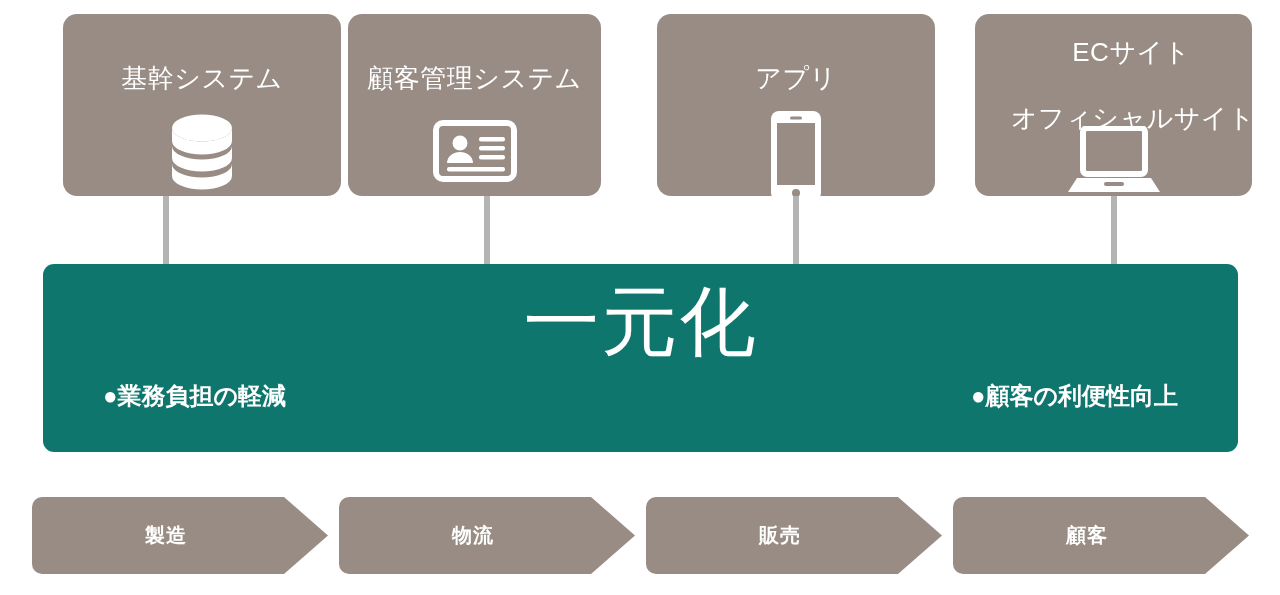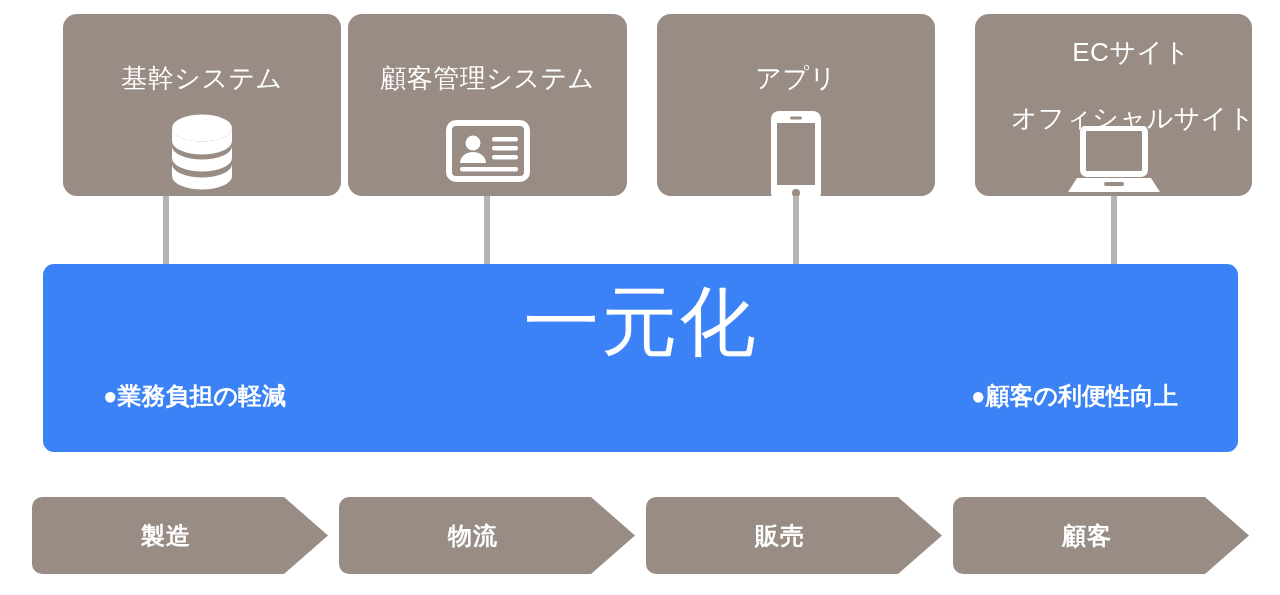--- a/index.html
+++ b/index.html
@@ -147,7 +147,7 @@
     </div>
   </div>
 
-  <div class="src-box" style="left:348px; top:14px; width:279px; height:182px;padding-left:40px;">
+  <div class="src-box" style="left:348px; top:14px; width:253px; height:182px;padding-left:40px;">
     <div class="src-label" style="top:48px;">顧客管理システム</div>
     <div class="src-icon" style="top:106px;">
       <svg width="84" height="62" viewBox="0 0 84 62" aria-hidden="true">

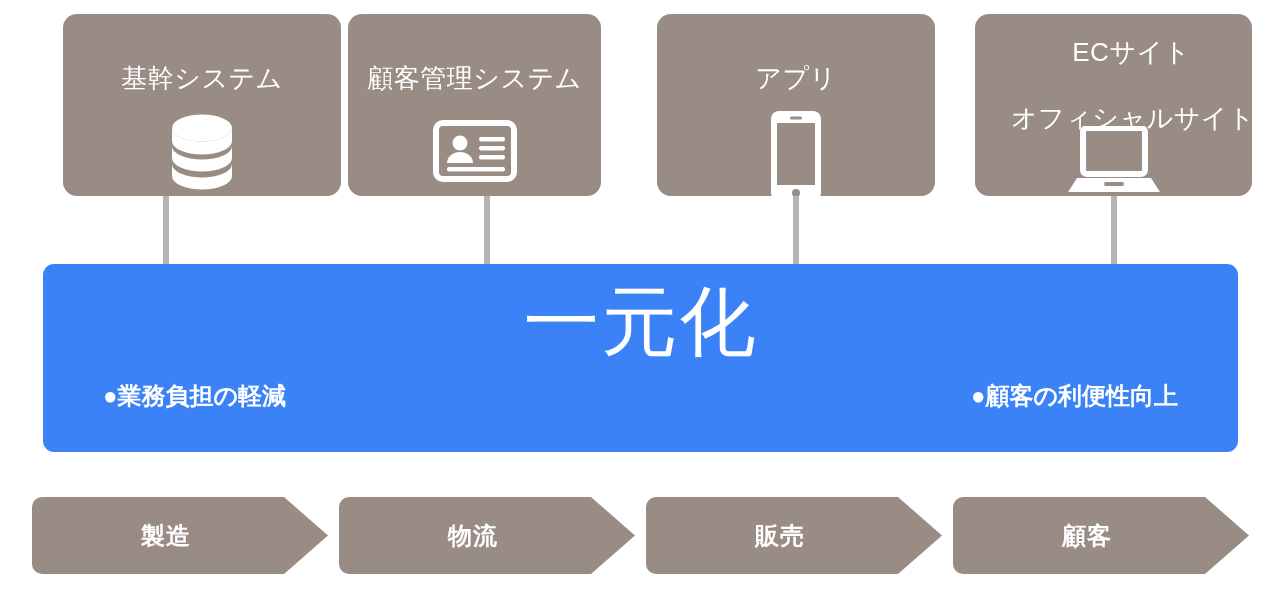--- a/index.html
+++ b/index.html
@@ -67,7 +67,7 @@
     top: 264px;
     width: 1195px;
     height: 188px;
-    background: #3b82f6;
+    background: #0f766e;
     border-radius: 11px;
     color: #ffffff;
   }

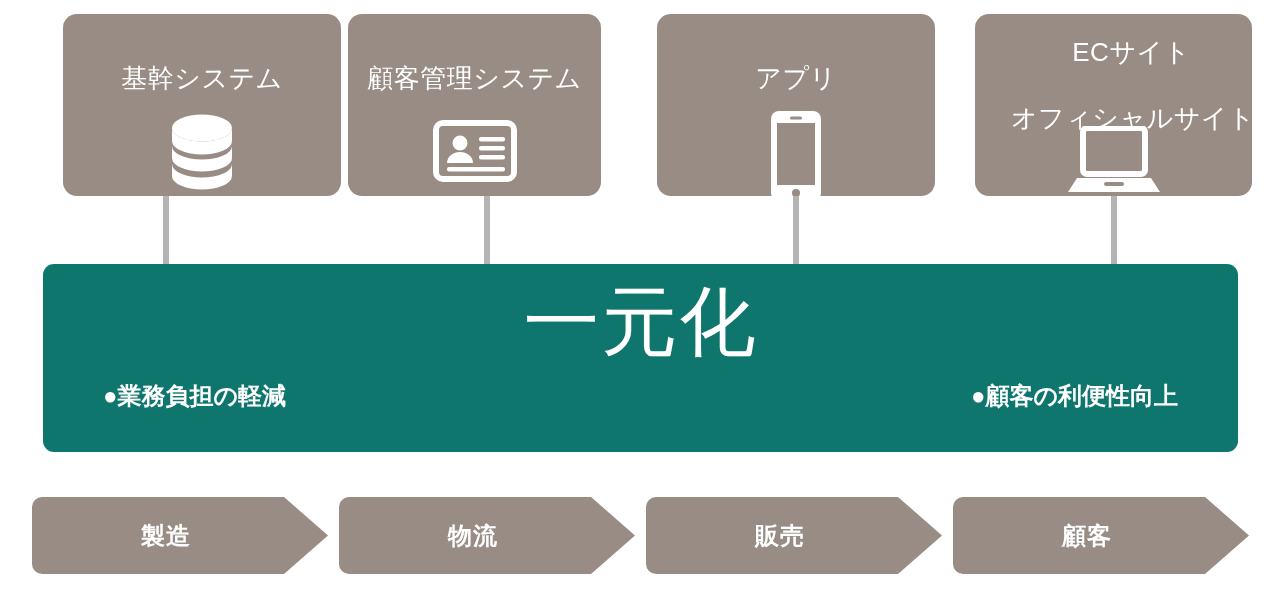--- a/index.html
+++ b/index.html
@@ -124,7 +124,7 @@
     justify-content: center;
     padding-right: 28px;
     box-sizing: border-box;
-    font-size: 24px;
+    font-size: 20px;
     color: #ffffff;
     font-weight: 600;
     letter-spacing: 1px;

